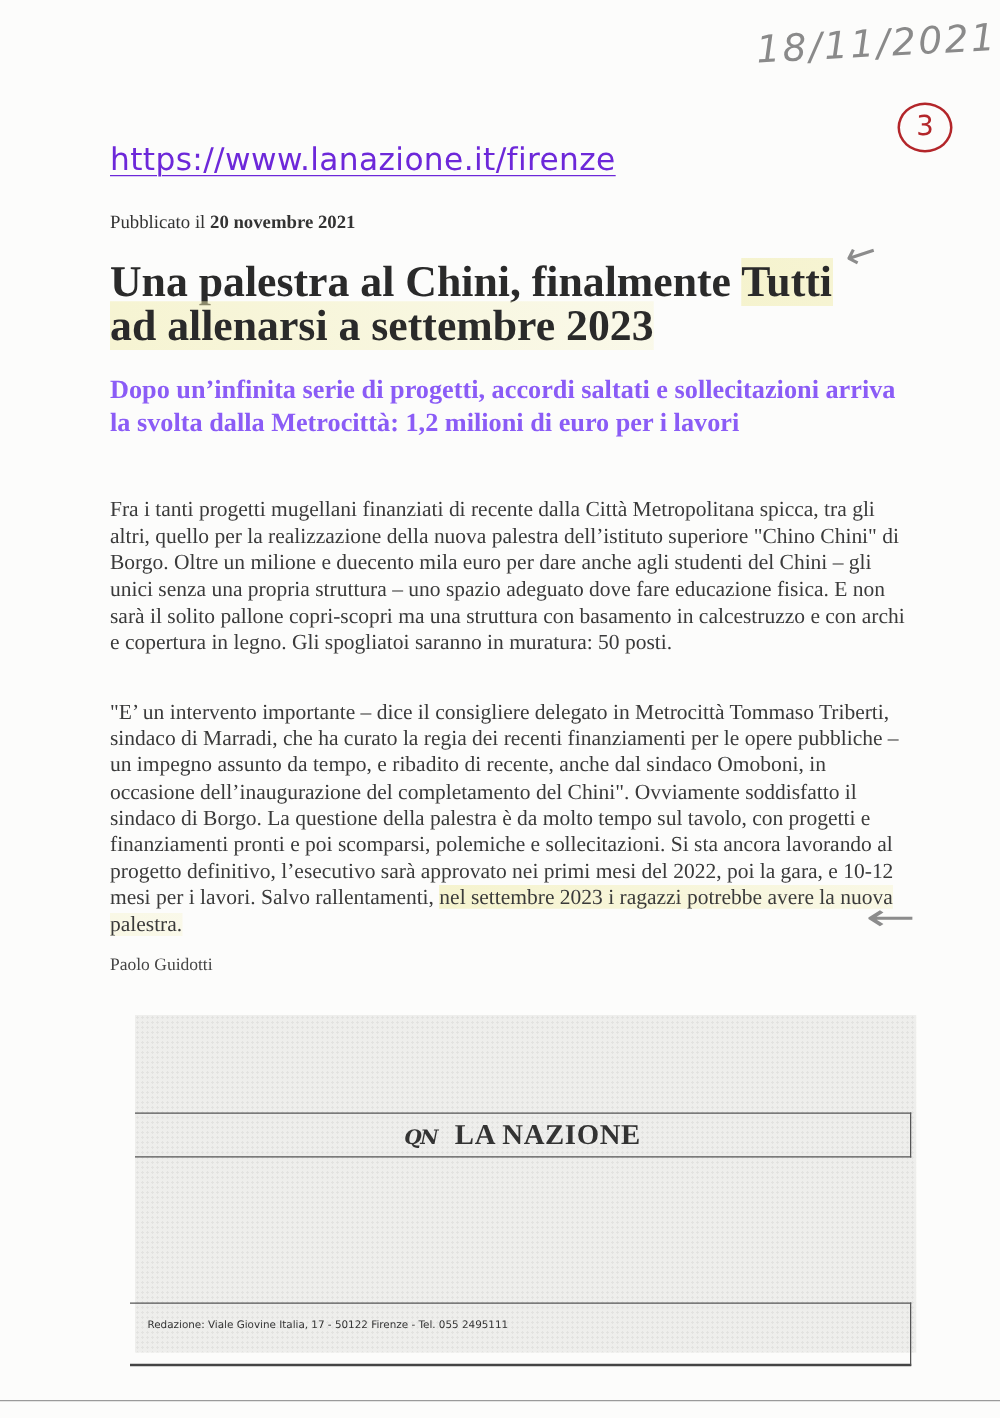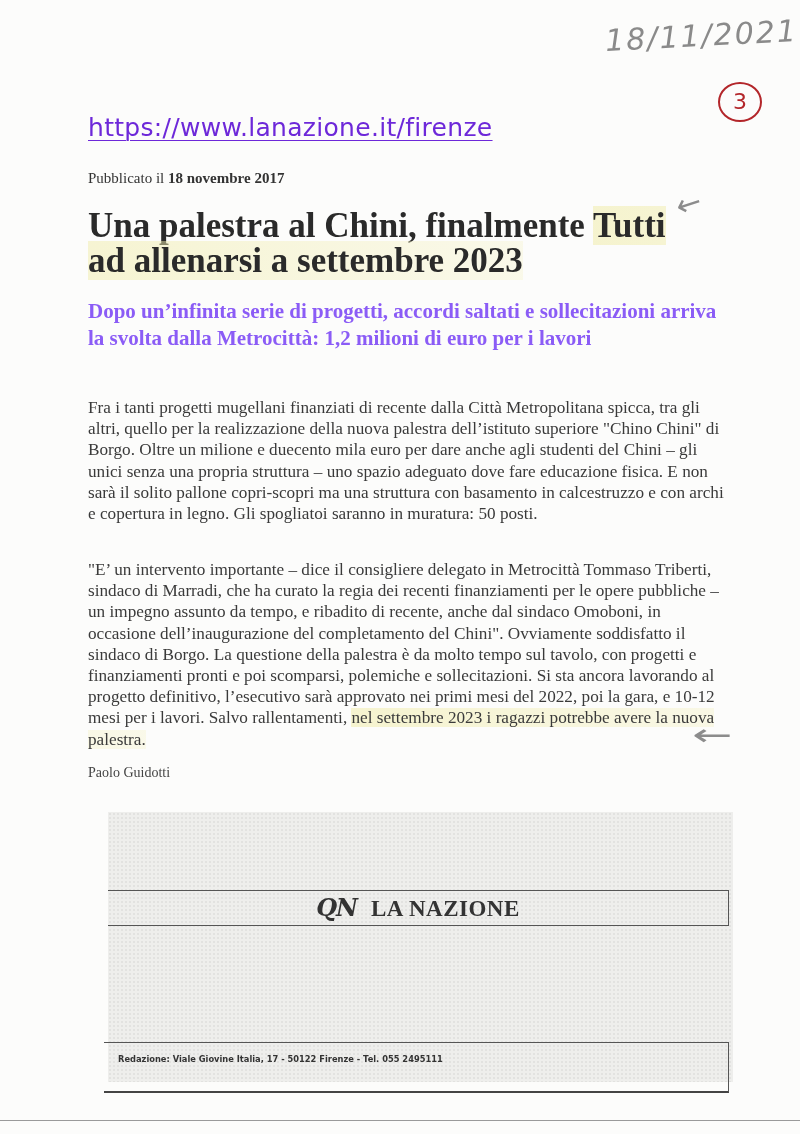--- a/index.html
+++ b/index.html
@@ -105,7 +105,7 @@
 
 <div class="pub-date">
   <span>Pubblicato il</span>
-  <b>18 novembre 2017</b>
+  <b>20 novembre 2021</b>
 </div>
 
 <h1 class="headline"><span>Una palestra al Chini, finalmente </span><span class="hl">Tutti ad allenarsi a settembre 2023</span></h1>

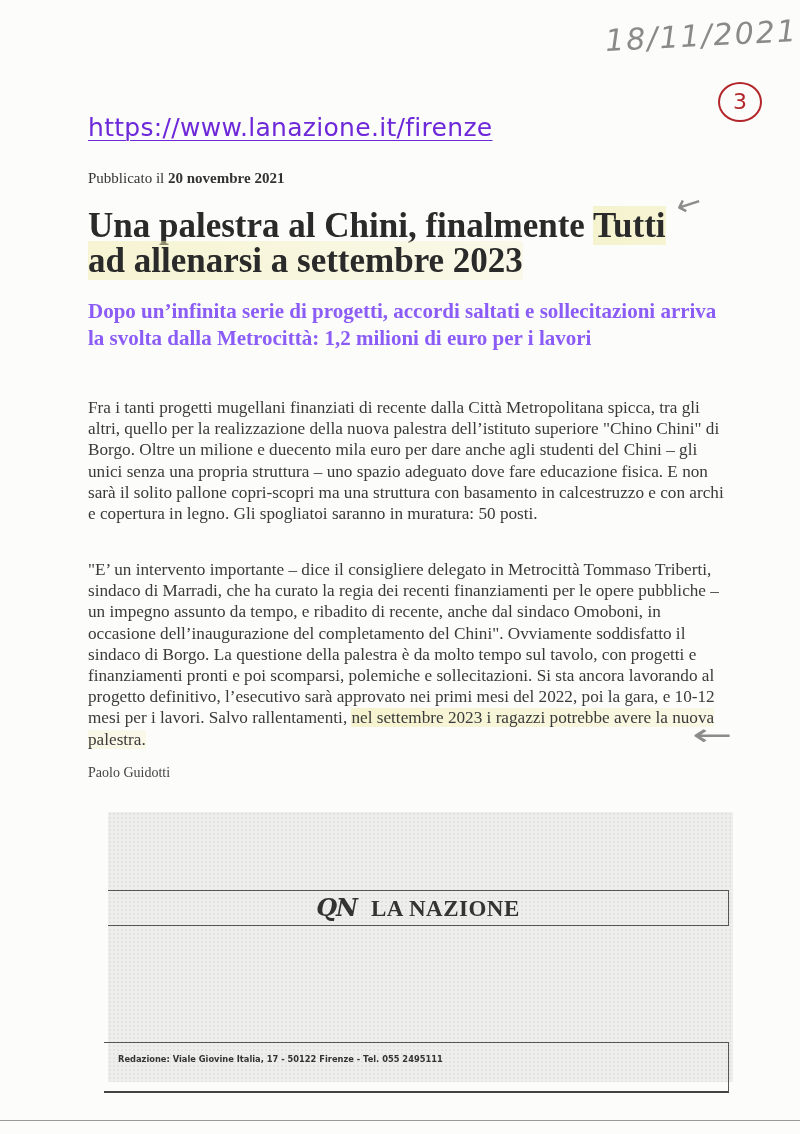--- a/index.html
+++ b/index.html
@@ -69,7 +69,7 @@
     text-align: center;
   }
   .masthead-logo {
-    font-family: "DejaVu Serif", serif; font-weight: bold; font-size: 24px;
+    font-family: "DejaVu Serif", serif; font-weight: bold; font-size: 16px;
     color: #333; line-height: 34px; letter-spacing: -1px; margin-right: 10px;
     font-style: italic;
   }

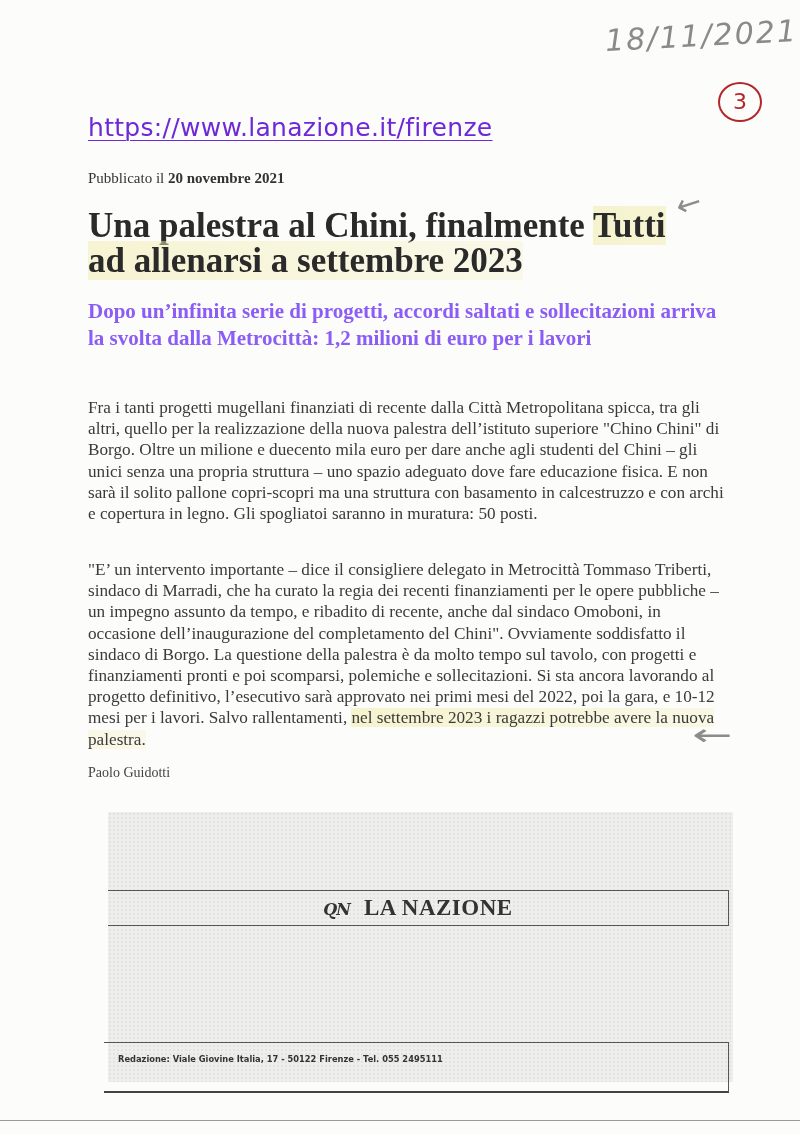--- a/index.html
+++ b/index.html
@@ -88,7 +88,7 @@
   }
   .contact-line {
     display: block; margin-left: 14px; font-family: "DejaVu Sans", sans-serif;
-    font-size: 8.3px; line-height: 10px; color: #333; font-weight: bold;
+    font-size: 8.3px; line-height: 10px; color: #333; font-weight: normal;
   }
   .contact-lines { padding-top: 11px; }
   .bottom-rule {

